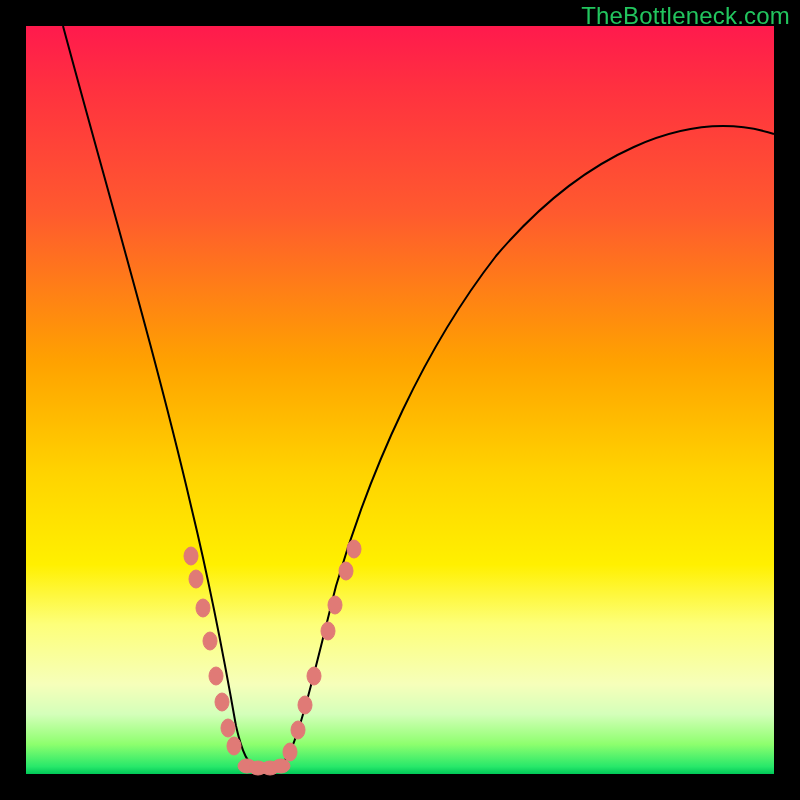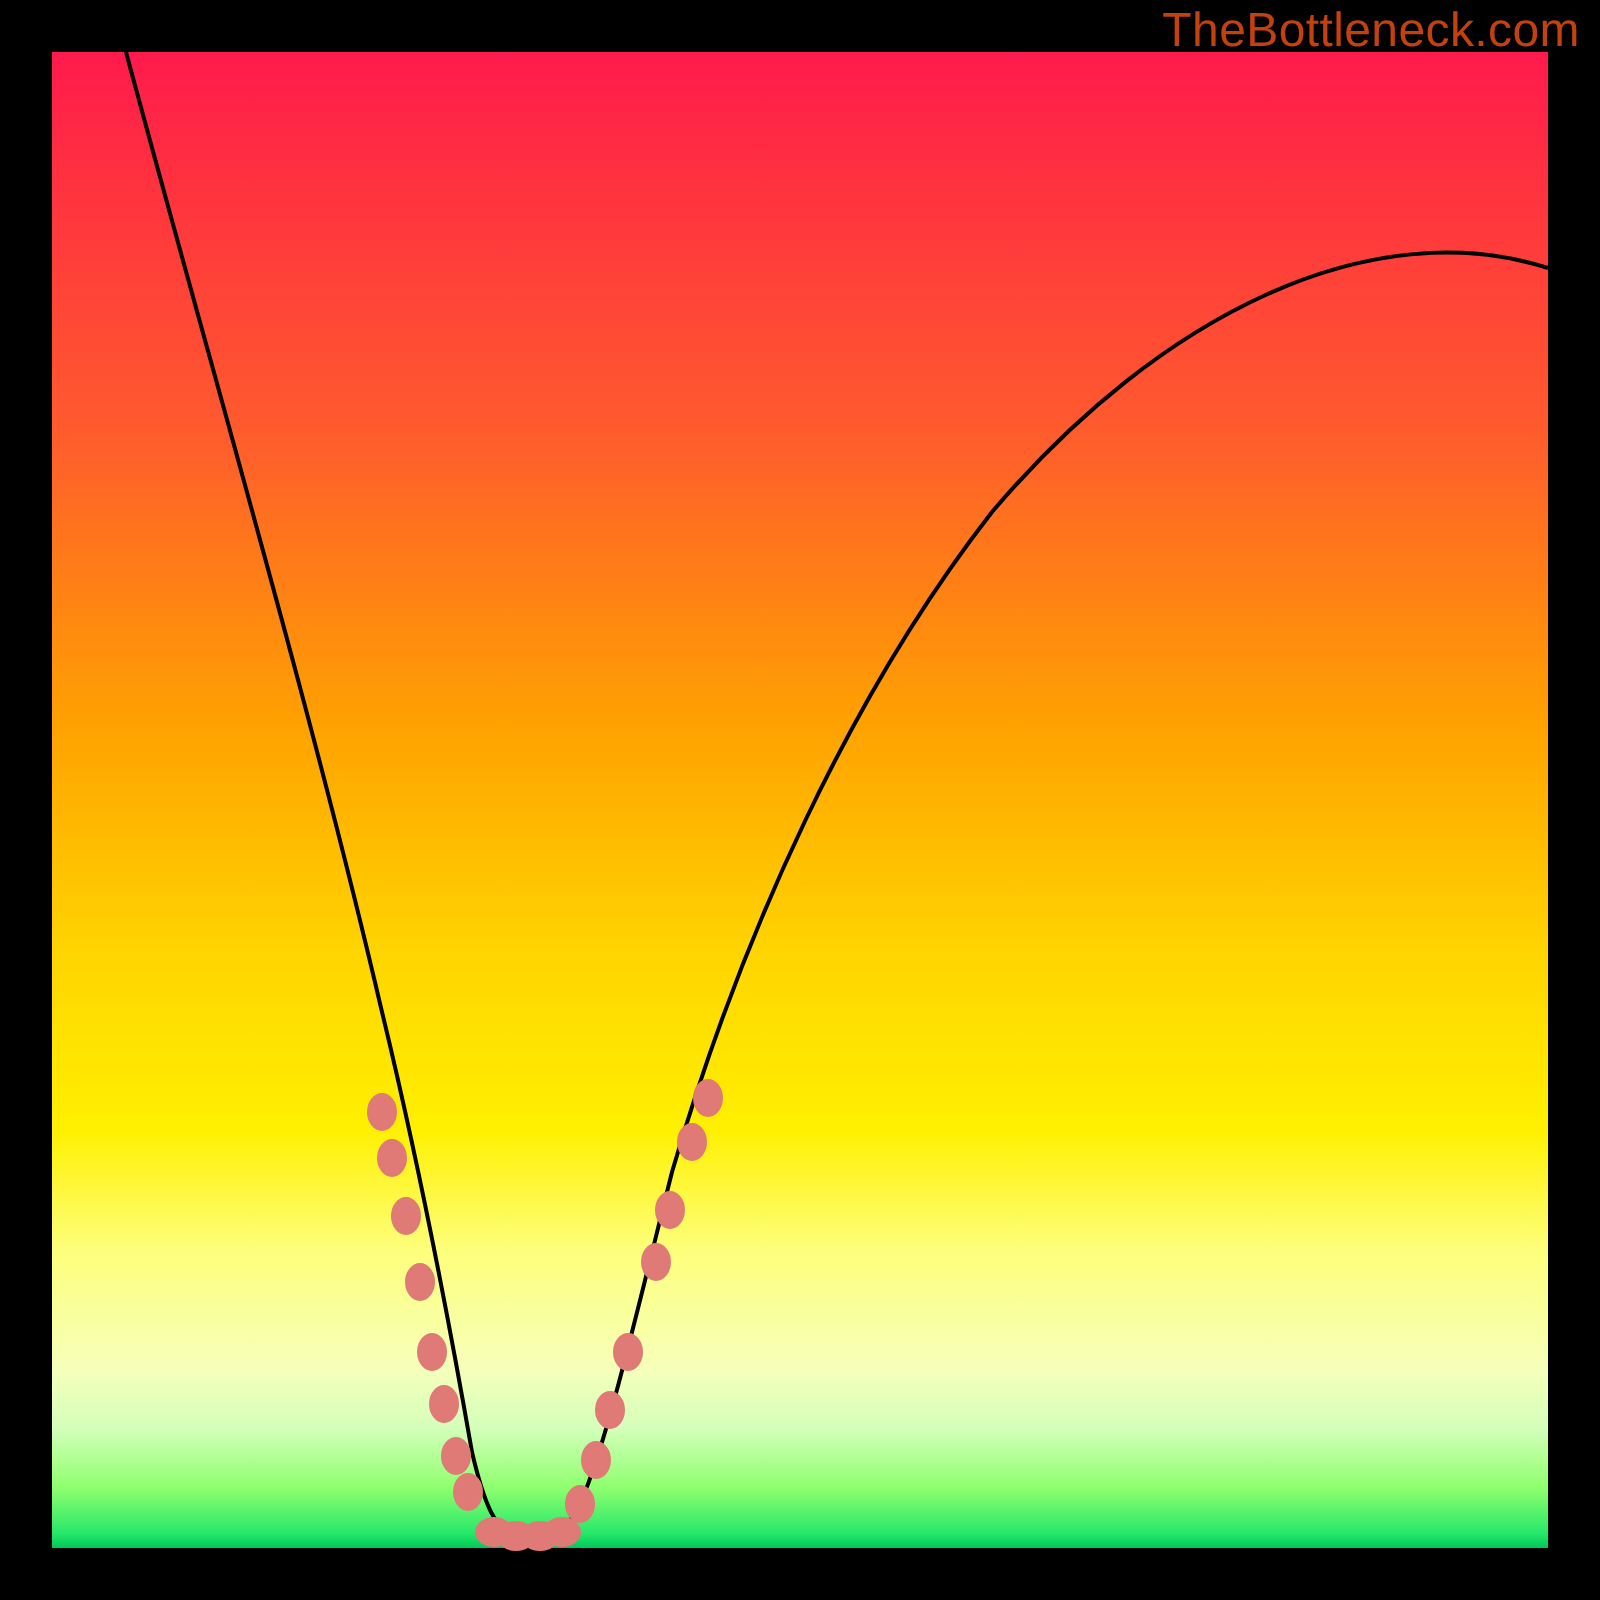--- a/index.html
+++ b/index.html
@@ -47,7 +47,7 @@
     top: 2px;
     right: 10px;
     font-size: 24px;
-    color: #c2410c;
+    color: #22c55e;
     font-weight: 500;
     letter-spacing: 0.2px;
     user-select: none;

